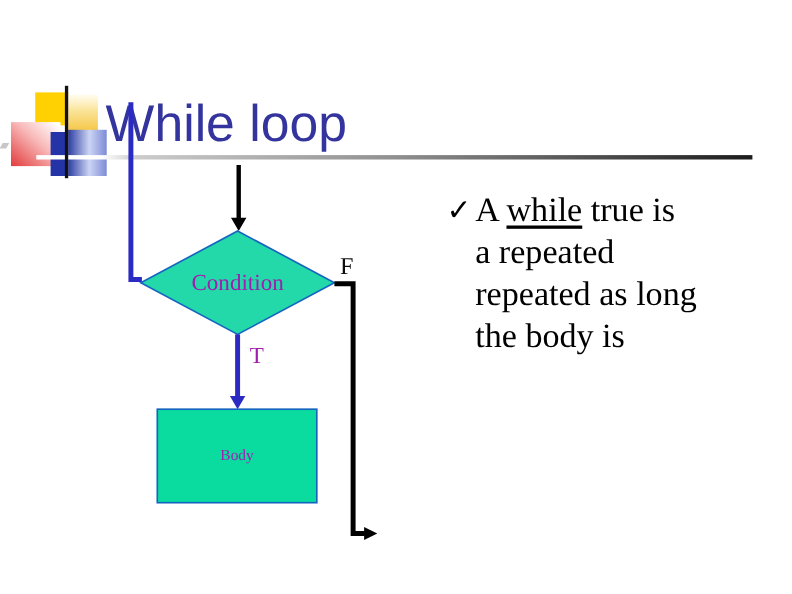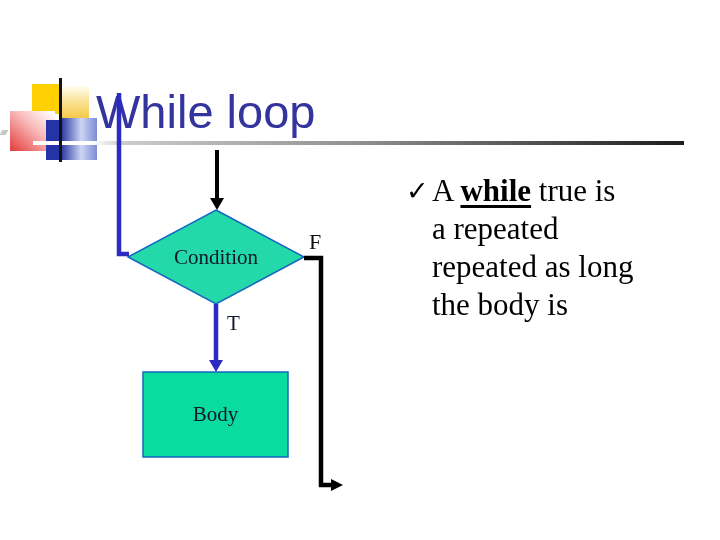--- a/index.html
+++ b/index.html
@@ -47,7 +47,7 @@
   .bullet-marker{left:406px;top:175px;font-size:27px;line-height:32px;z-index:3;
     font-family:"Liberation Serif",serif;color:#000;}
   .bullet-line{margin-left:34px;font-size:31px;line-height:38px;white-space:nowrap;}
-  .u{text-decoration:underline;text-underline-offset:4px;font-weight:bold;}
+  .u{text-decoration:underline;text-underline-offset:4px;}
 </style>
 </head>
 <body>

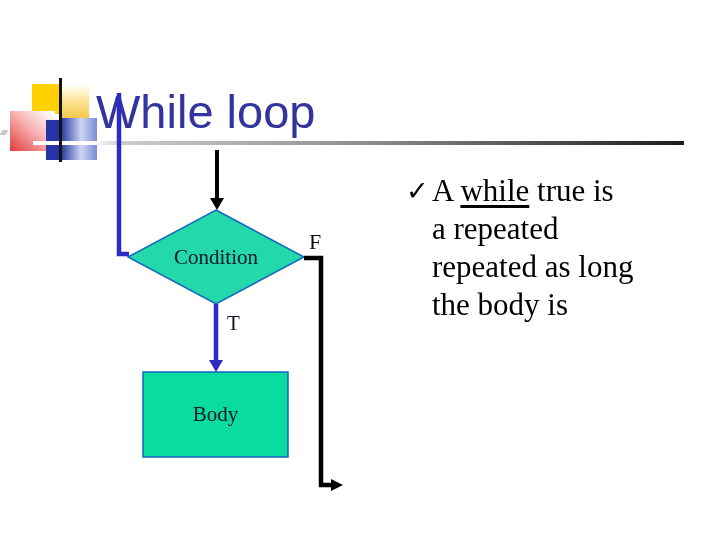--- a/index.html
+++ b/index.html
@@ -32,7 +32,7 @@
   
   .flow-svg{left:0;top:0;z-index:5;}
   .flow-label{
-    z-index:6;font-family:"Liberation Serif",serif;color:#0f172a;white-space:nowrap;
+    z-index:6;font-family:"Liberation Serif",serif;color:#a21caf;white-space:nowrap;
   }
   .condition-label{left:128px;top:243px;width:176px;text-align:center;font-size:21px;line-height:28px;}
   .true-label{left:227px;top:311px;font-size:21px;line-height:24px;}

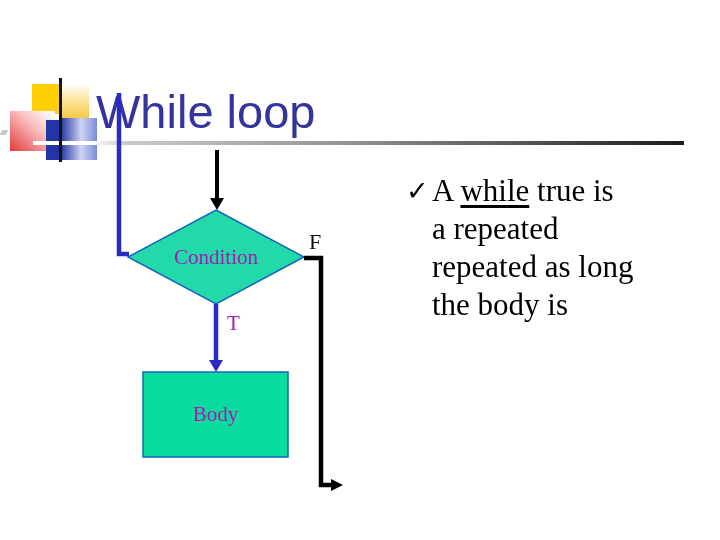--- a/index.html
+++ b/index.html
@@ -39,7 +39,7 @@
   .false-label{left:309px;top:229px;font-size:22px;line-height:26px;color:#0d0d0d;}
   .body-label{
     left:143px;top:372px;width:145px;height:85px;display:flex;
-    align-items:center;justify-content:center;font-size:21px;
+    align-items:center;justify-content:center;font-size:14px;
   }
   
   .bullet-block{left:398px;top:172px;width:300px;z-index:2;

